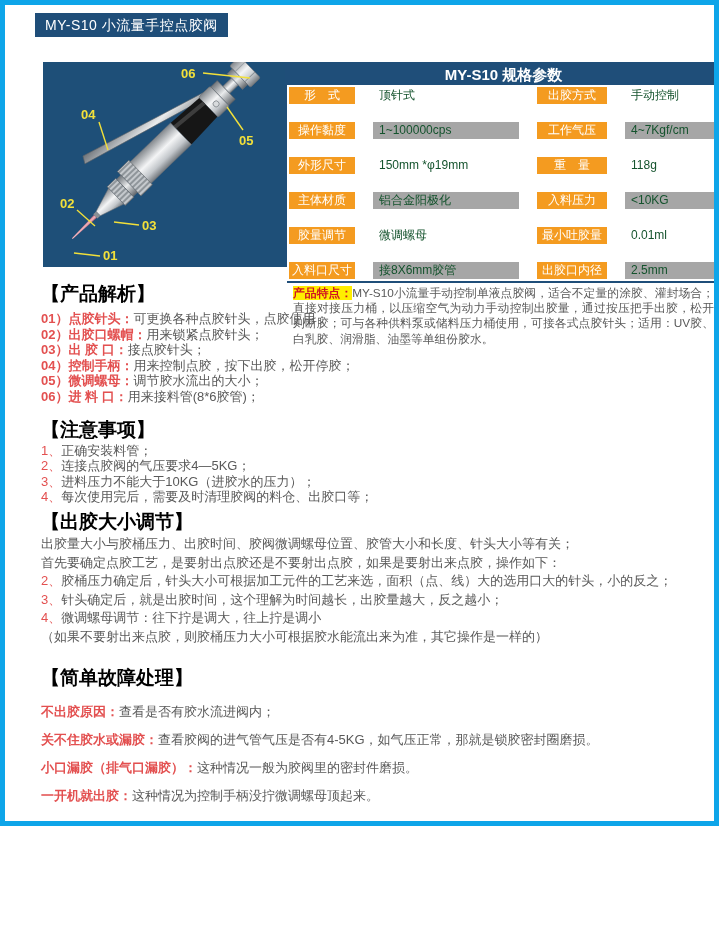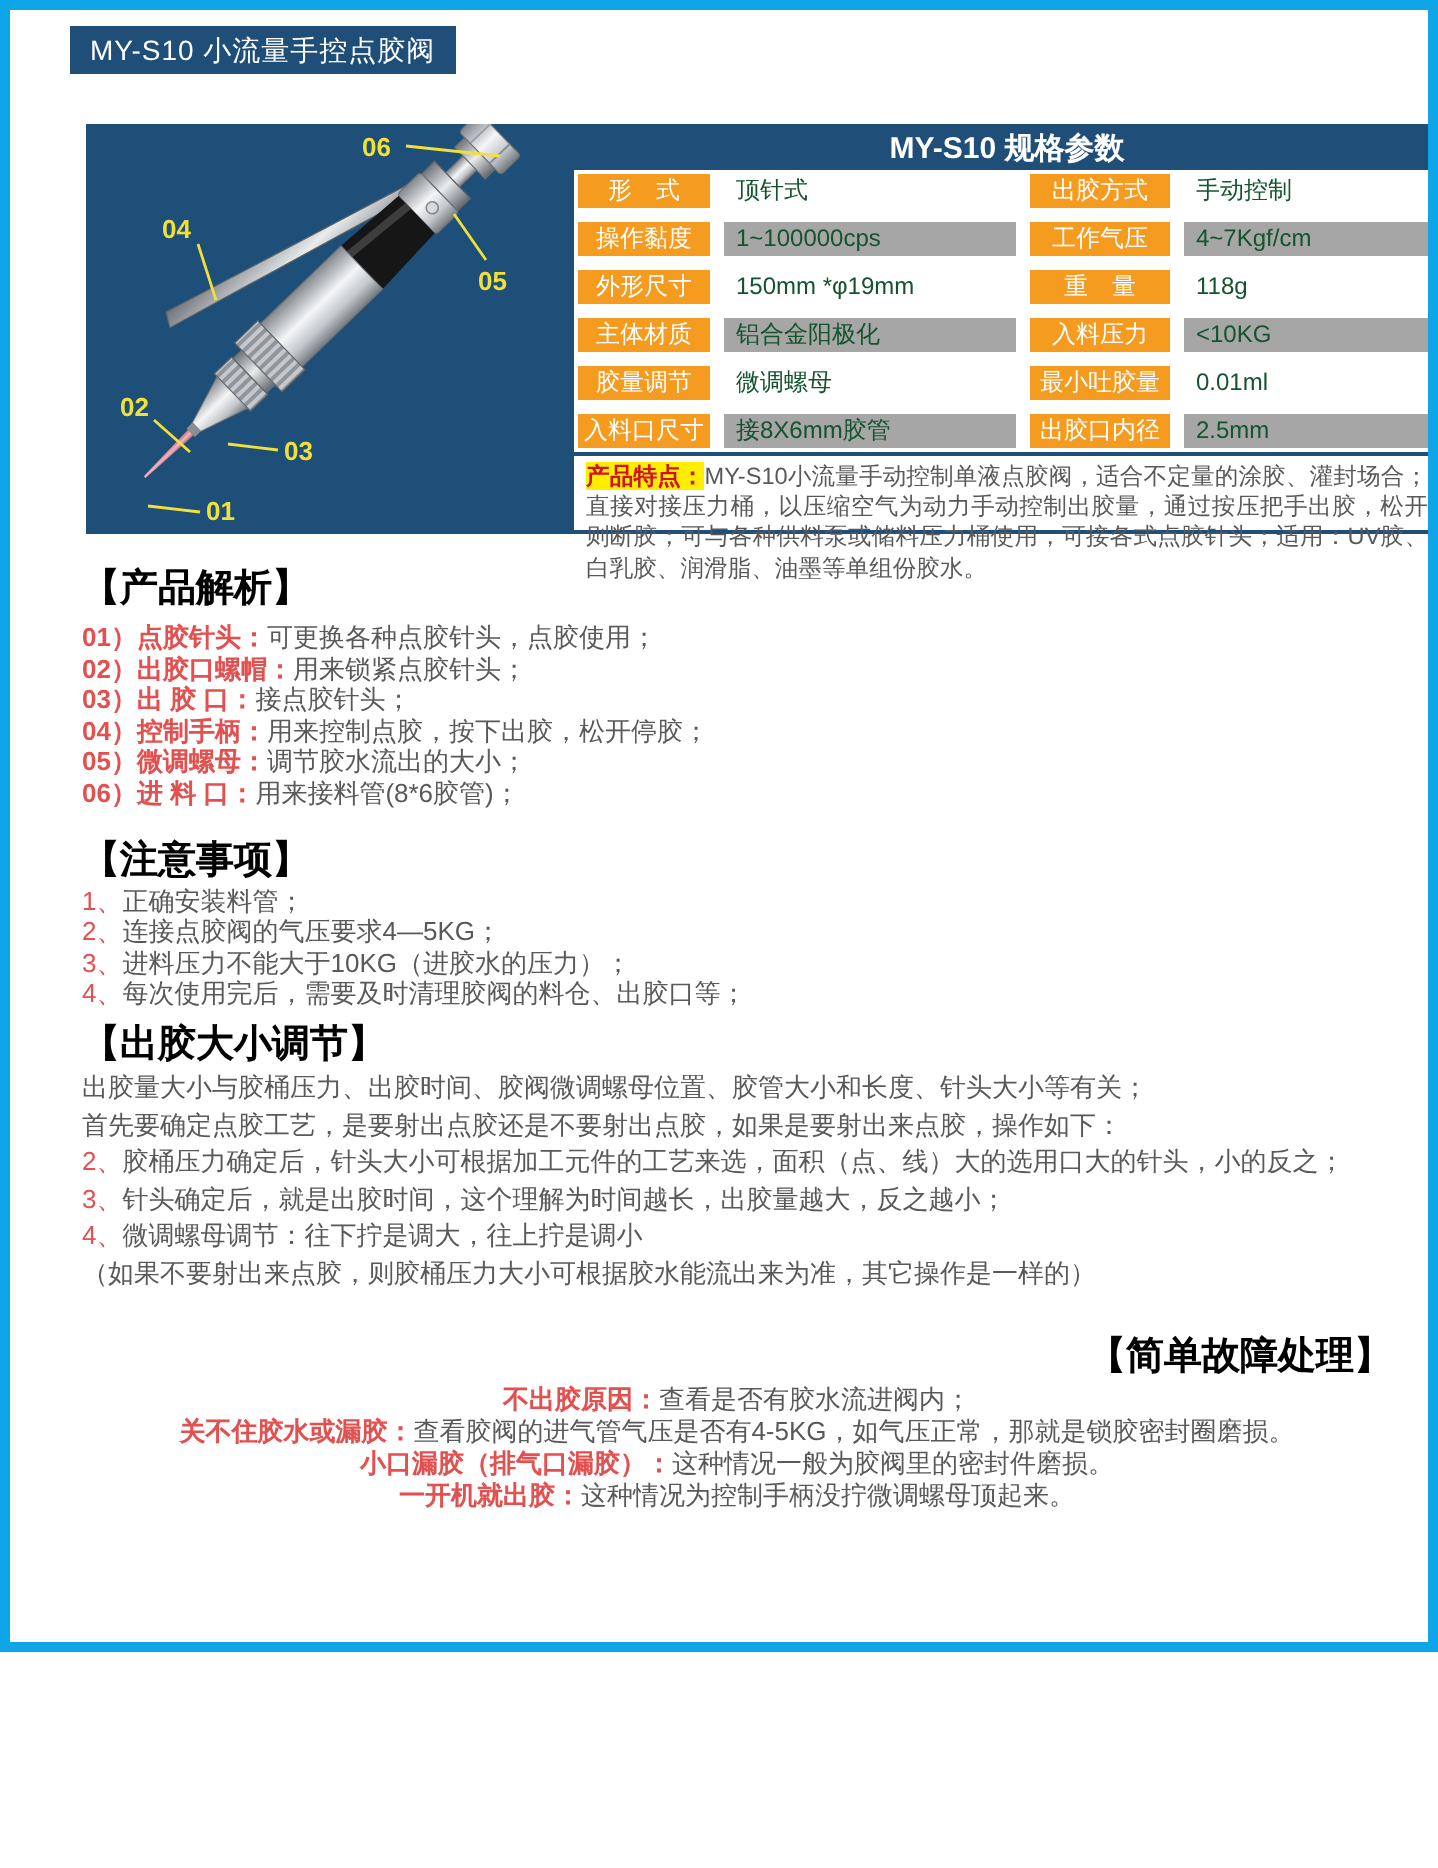--- a/index.html
+++ b/index.html
@@ -17,7 +17,7 @@
     display:flex; flex-direction:column; flex:none; }
   .spec-title { height:21px; background:#1f4e79; color:#fff; font-weight:bold; font-size:15px;
     text-align:center; line-height:21px; flex:none; }
-  .spec-grid { display:grid; grid-template-columns:66px 146px 70px 1fr; gap:7px; padding:2px;
+  .spec-grid { display:grid; grid-template-columns:66px 146px 70px 1fr; gap:18px; padding:2px;
     background:#fff; flex:none; }
   .cl { background:#f49b20; color:#fff; font-size:12px; height:17px; line-height:17px;
     text-align:center; white-space:nowrap; overflow:hidden; }

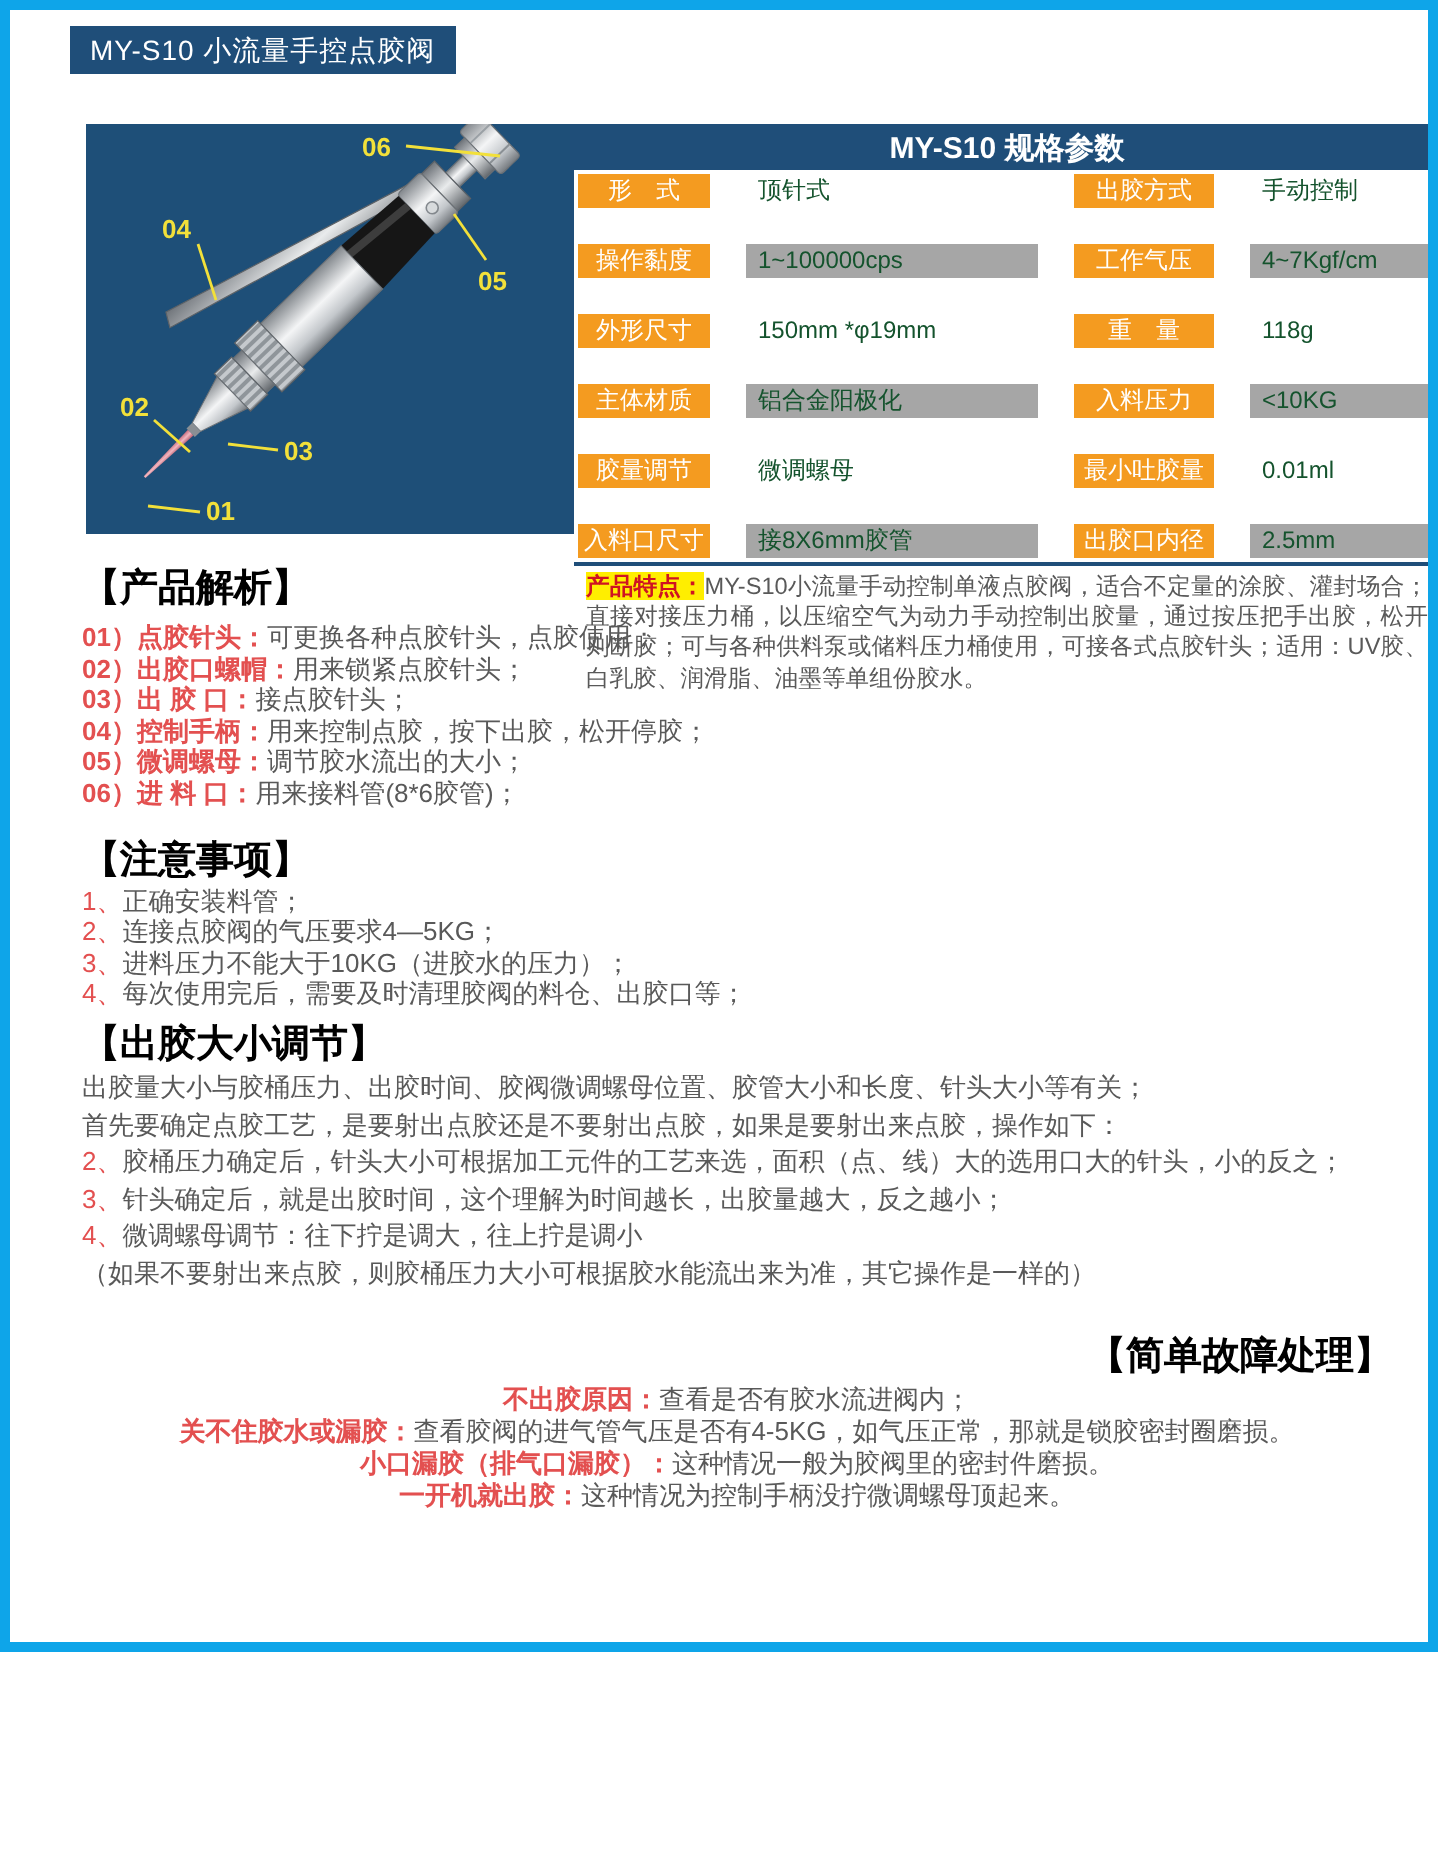--- a/index.html
+++ b/index.html
@@ -34,7 +34,7 @@
   .item13 { font-size:13px; line-height:15.6px; color:#595959; }
   .red { color:#e35050; }
   .redb { color:#e35050; font-weight:bold; }
-  .mt12 { margin-top:12px; } .mt16 { margin-top:4px; } .mt18 { margin-top:18px;text-align:right; }
+  .mt12 { margin-top:12px; } .mt16 { margin-top:4px; } .mt18 { margin-top:18px; }
   .adj p, .adj div { font-size:13px; line-height:18.6px; color:#595959; }
   .fault-item { font-size:13px; line-height:15px; color:#595959; margin-top:1px;text-align:center; }
   .analysis-block { margin-top:4px; }

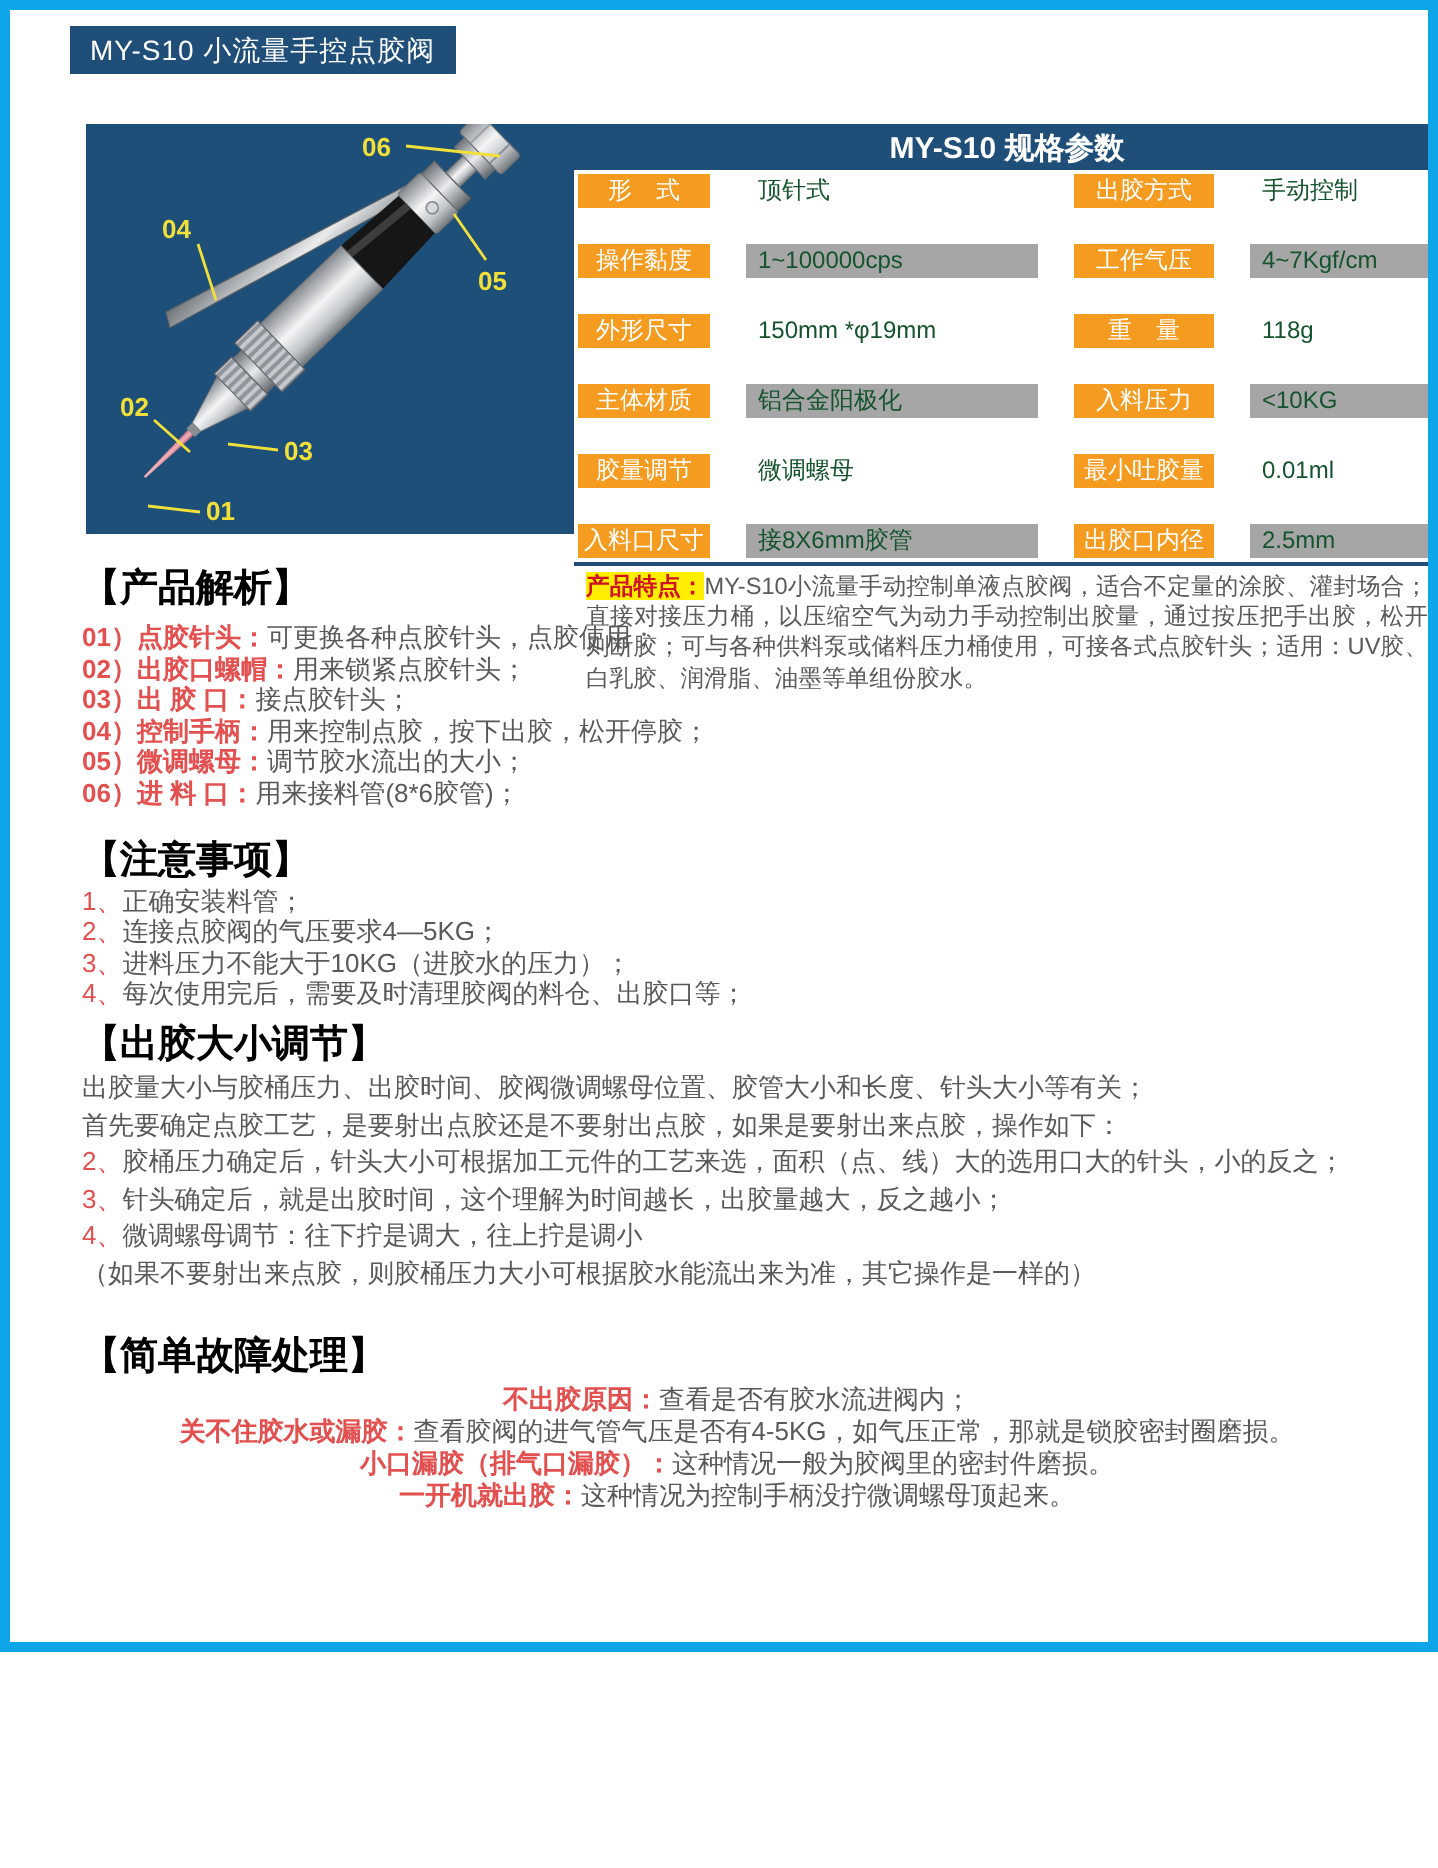--- a/index.html
+++ b/index.html
@@ -36,7 +36,7 @@
   .redb { color:#e35050; font-weight:bold; }
   .mt12 { margin-top:12px; } .mt16 { margin-top:4px; } .mt18 { margin-top:18px; }
   .adj p, .adj div { font-size:13px; line-height:18.6px; color:#595959; }
-  .fault-item { font-size:13px; line-height:15px; color:#595959; margin-top:1px;text-align:center; }
+  .fault-item { font-size:13px; line-height:15px; color:#595959; margin-top:13px; }
   .analysis-block { margin-top:4px; }
 
   

